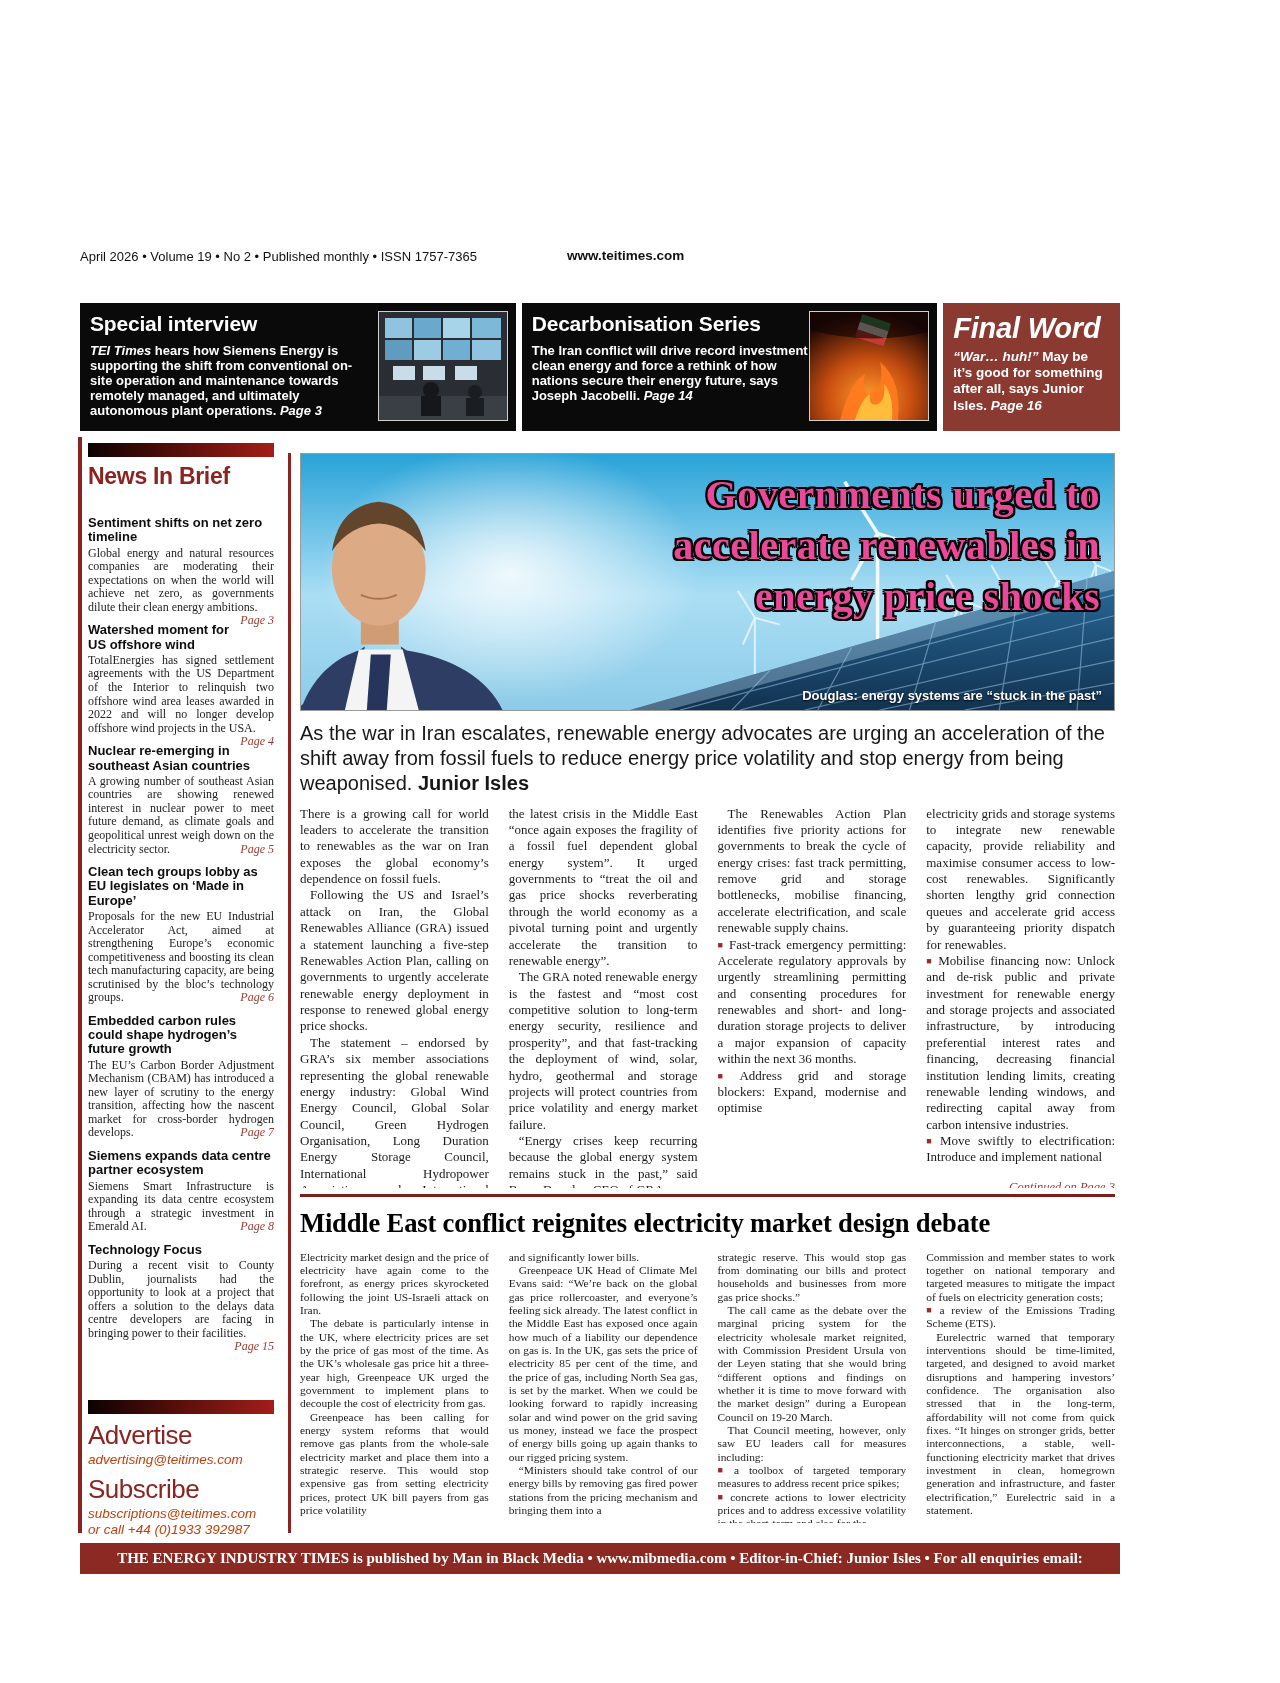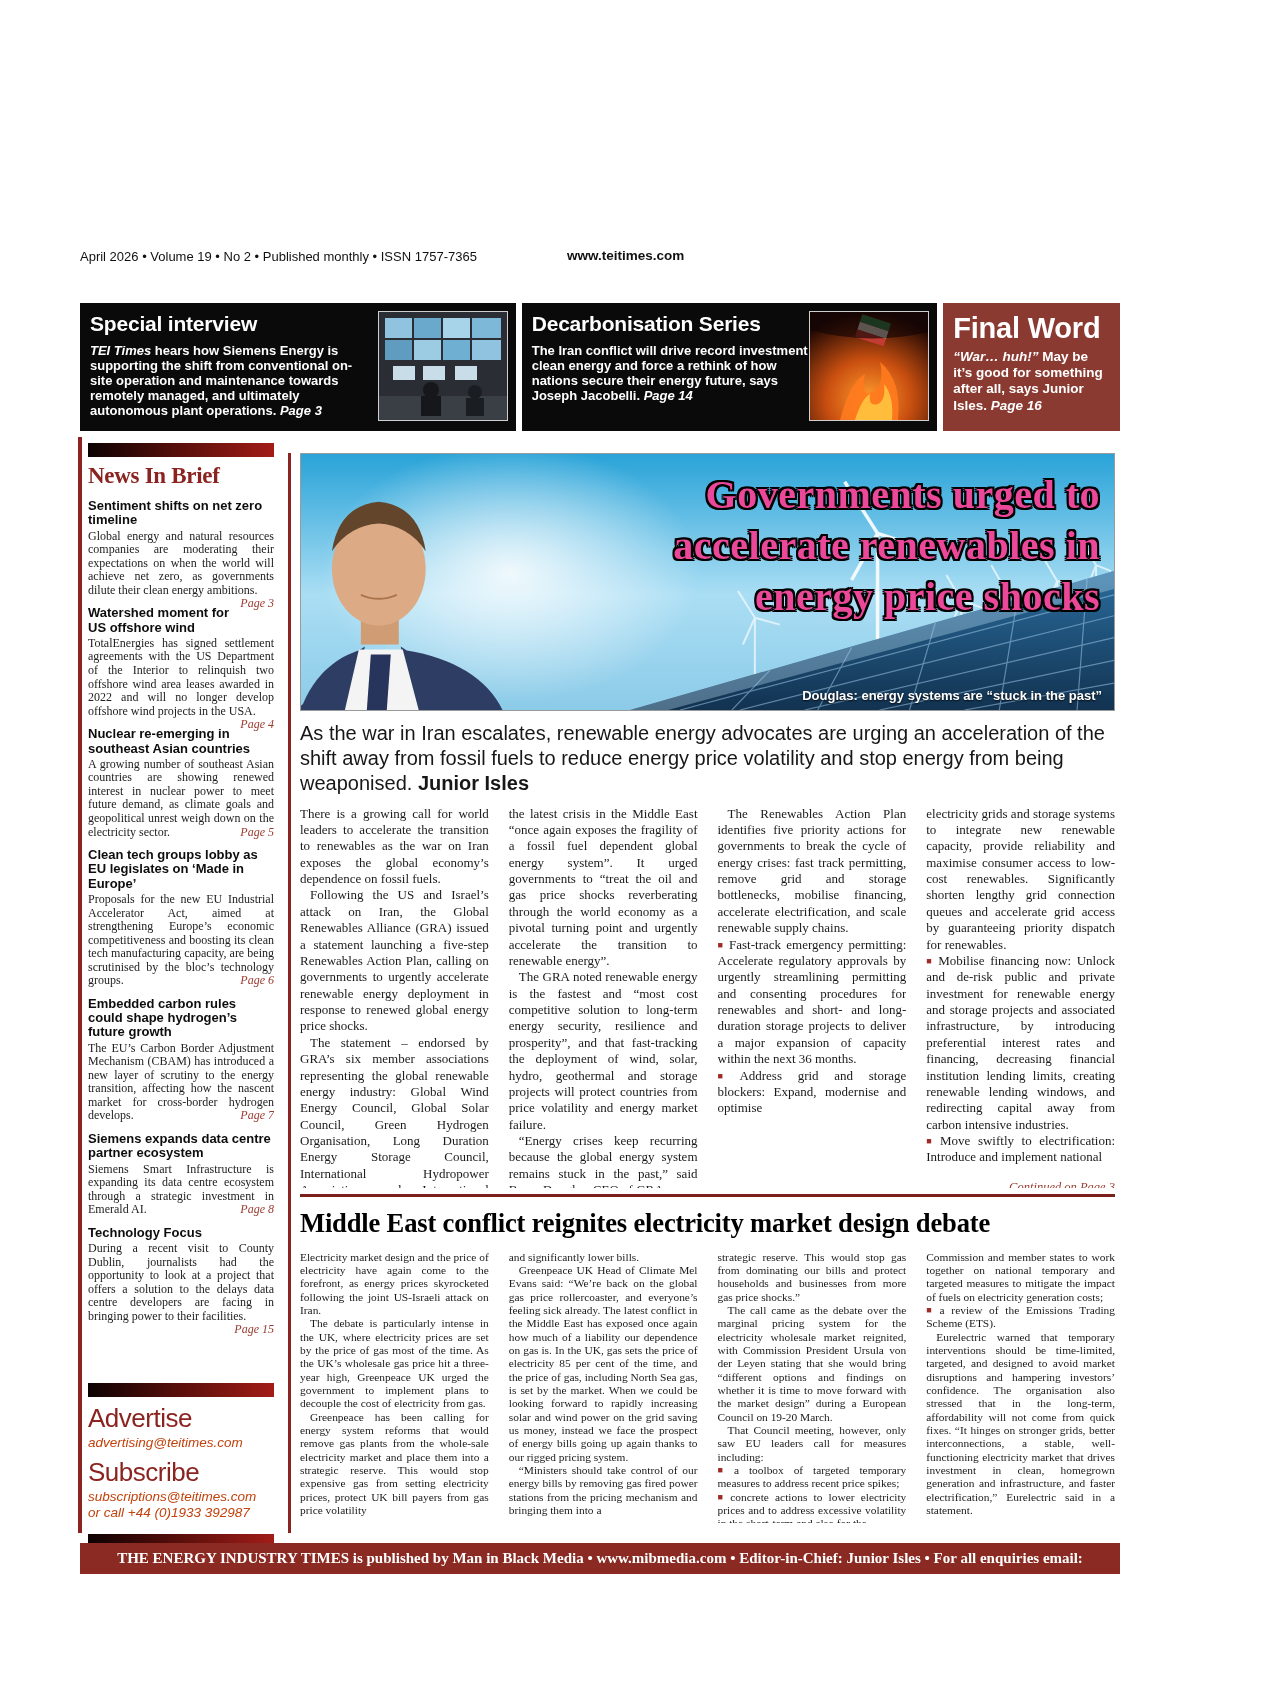--- a/index.html
+++ b/index.html
@@ -29,7 +29,7 @@
   .promo-decarb  { width:431px; }
   .promo-final   { width:183px; background:#8a3a30; }
   .promo h2 { font-size:21px; font-weight:700; letter-spacing:-0.2px; margin-bottom:7px; }
-  .promo-final h2 { font-size:29px; margin-bottom:4px; }
+  .promo-final h2 { font-size:29px; margin-bottom:4px;font-style:italic; }
   .promo .ptext { font-size:13px; line-height:1.16; font-weight:700; width:268px; }
   .promo-decarb .ptext { width:292px; }
   .promo-final .ptext { width:100%; font-size:13.5px; line-height:1.2; }

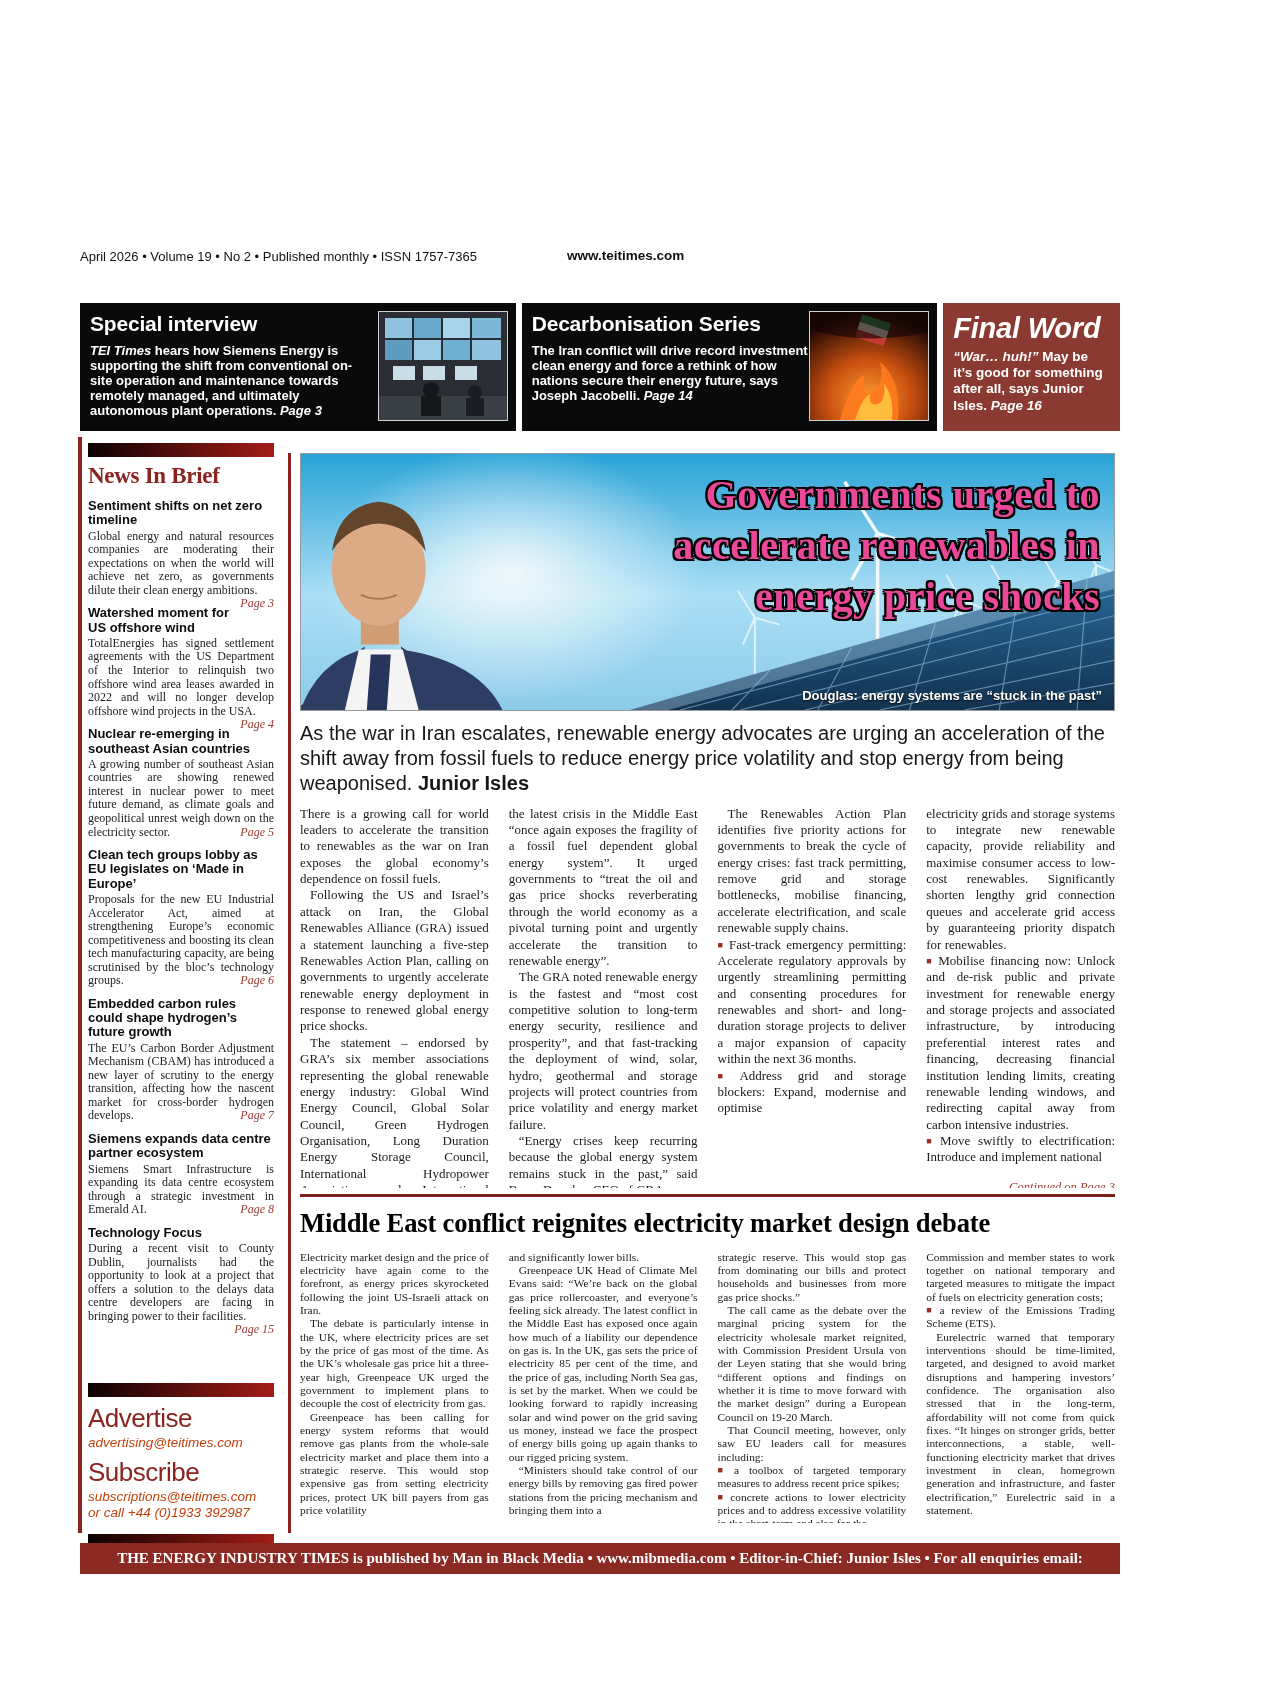--- a/index.html
+++ b/index.html
@@ -45,8 +45,8 @@
   
   .sidebar { position:absolute; left:88px; top:443px; width:186px; }
   .grad-bar { height:14px; background:linear-gradient(to right,#0d0202,#5a0f0b,#a31d18); margin-bottom:6px; }
-  .nib-heading { font-family:Liberation Serif, serif; font-weight:700; font-size:23px;
-     color:#8b2420; margin:4px 0 10px; letter-spacing:-0.3px; }
+  .nib-heading { font-family:Liberation Sans, sans-serif; font-weight:700; font-size:23px;
+     color:#8b2420; margin:4px 0 26px; letter-spacing:-0.3px; }
   .nib-items { height:872px; overflow:hidden; }
   .nib-item { margin-bottom:9px; }
   .nib-item h3 { font-family:"Liberation Sans",sans-serif; font-weight:700; font-size:13px;

